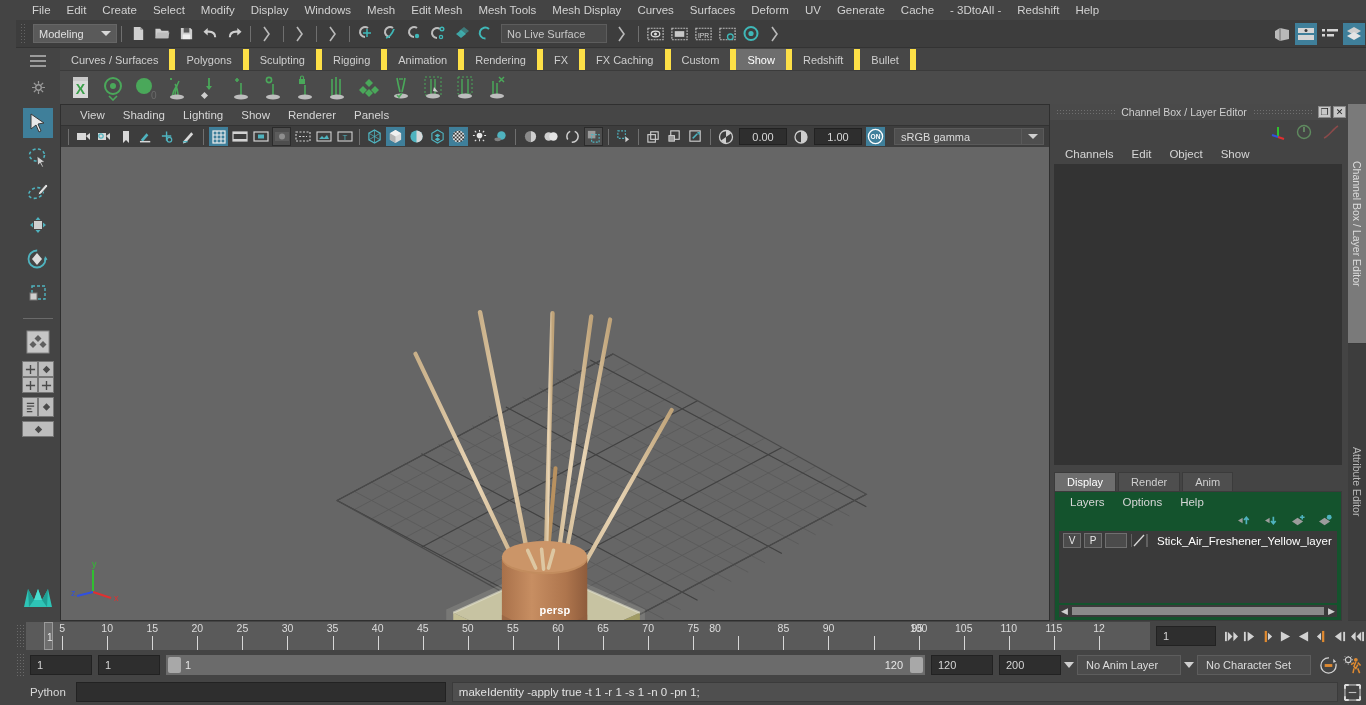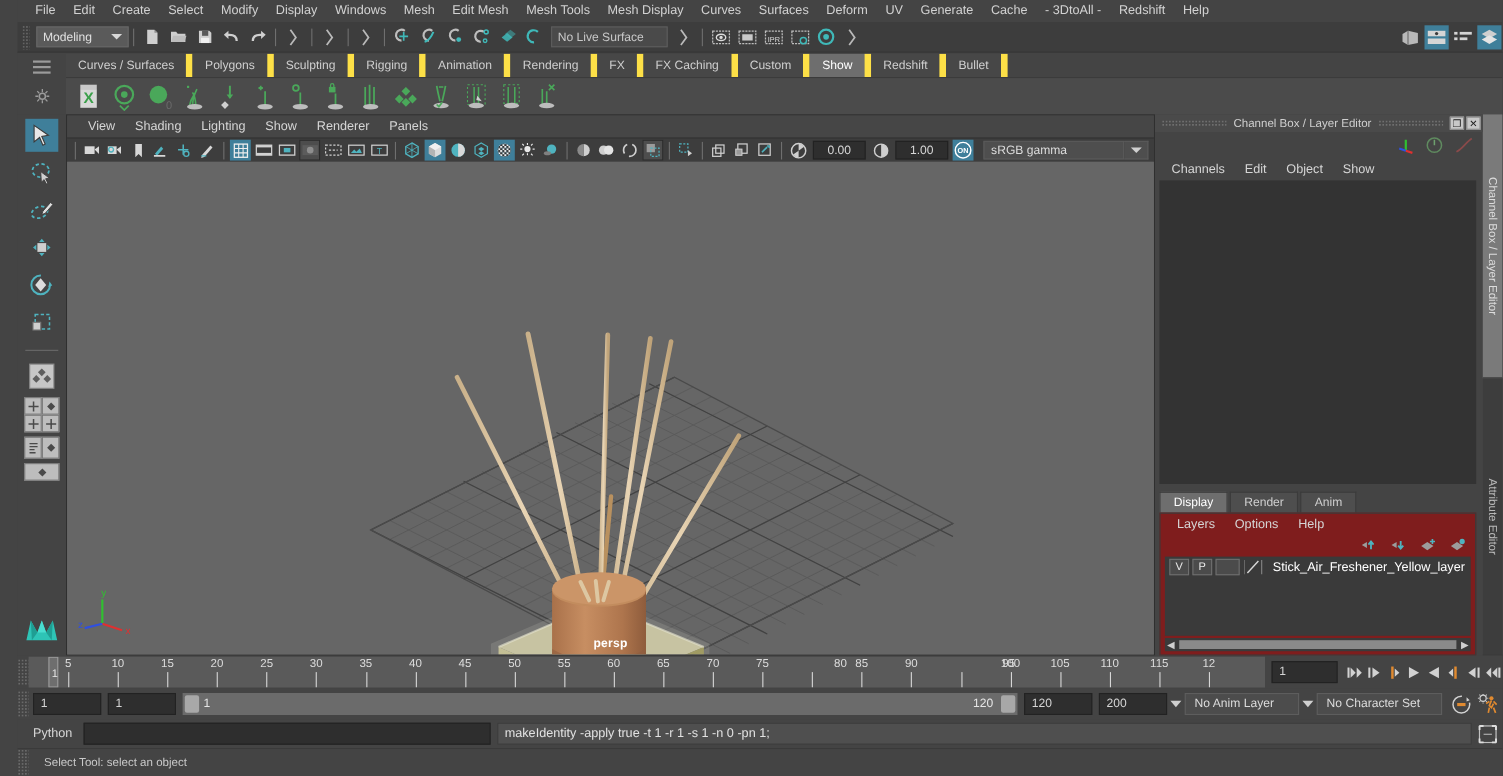--- a/index.html
+++ b/index.html
@@ -133,7 +133,7 @@
   .ltab{ padding:0 12px;height:19px;display:flex;align-items:center;font-size:11px;
      background:#4e4e4e;color:#cfcfcf;border:1px solid #3b3b3b;border-bottom:none; margin-right:2px; cursor:default;}
   .ltab.active{ background:#6e6e6e;color:#fff;}
-  .lpanel{ flex:1 1 auto; background:#7f1d1d; border:1px solid #3b3b3b; margin:0 6px 0 4px; display:flex;flex-direction:column;min-height:0;}
+  .lpanel{ flex:1 1 auto; background:#14532d; border:1px solid #3b3b3b; margin:0 6px 0 4px; display:flex;flex-direction:column;min-height:0;}
   .lmenus{ height:19px; display:flex;align-items:center;padding-left:6px;flex:0 0 19px;}
   .lmenus .mi{ padding:1px 9px;font-size:11.5px;color:#d6d6d6;cursor:default;}
   .lbtns{ height:18px;display:flex;align-items:center;justify-content:flex-end;padding-right:8px;gap:12px;flex:0 0 18px;}

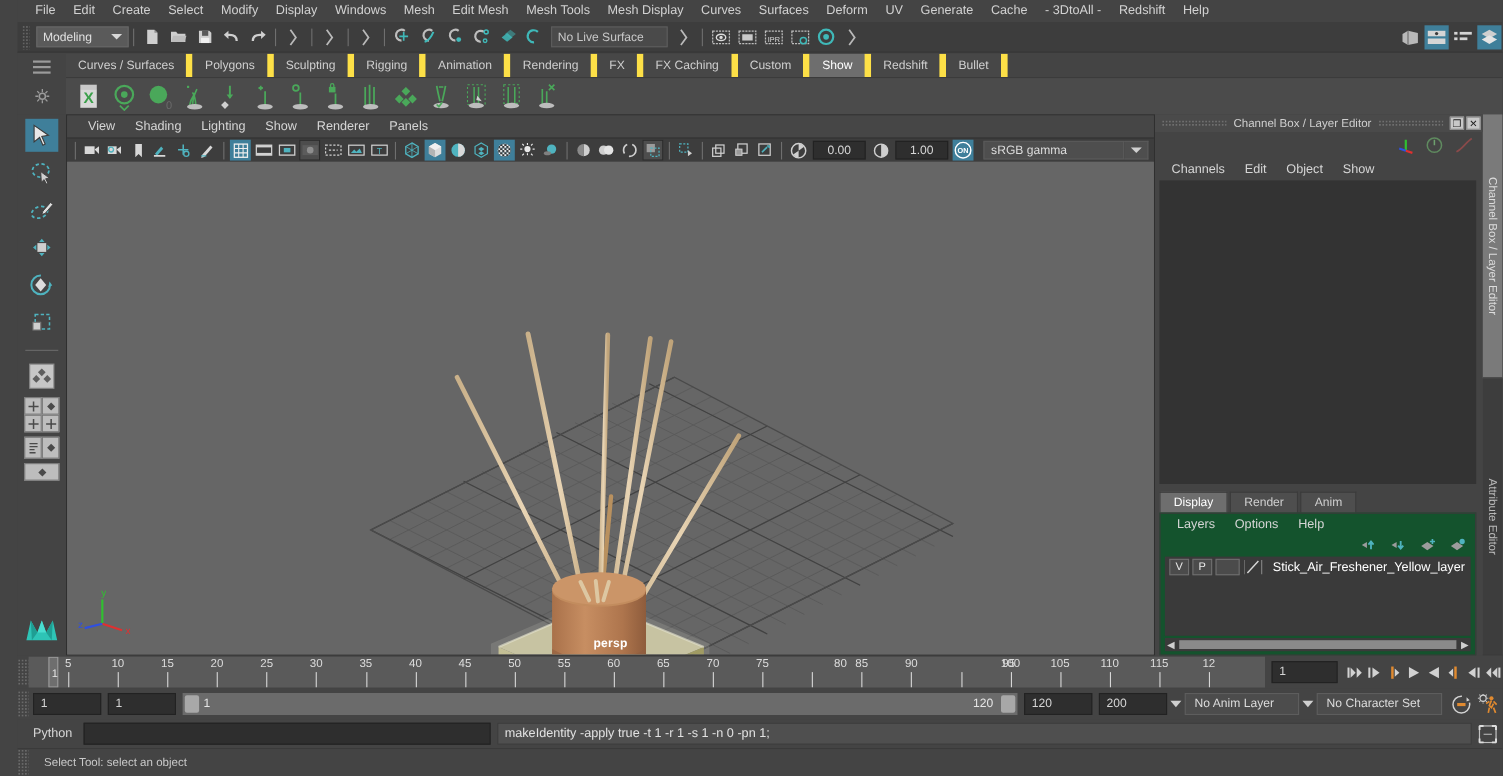--- a/index.html
+++ b/index.html
@@ -1155,7 +1155,7 @@
         <div class="tick" style="left: 667.233px;"></div>
         <div class="ticklbl" style="left: 667.233px;">75</div>
         <div class="tick" style="left: 712.317px;"></div>
-        <div class="ticklbl" style="left: 738px;">80</div>
+        <div class="ticklbl" style="left: 689px;">80</div>
         <div class="tick" style="left: 757.4px;"></div>
         <div class="ticklbl" style="left: 757.4px;">85</div>
         <div class="tick" style="left: 802.483px;"></div>

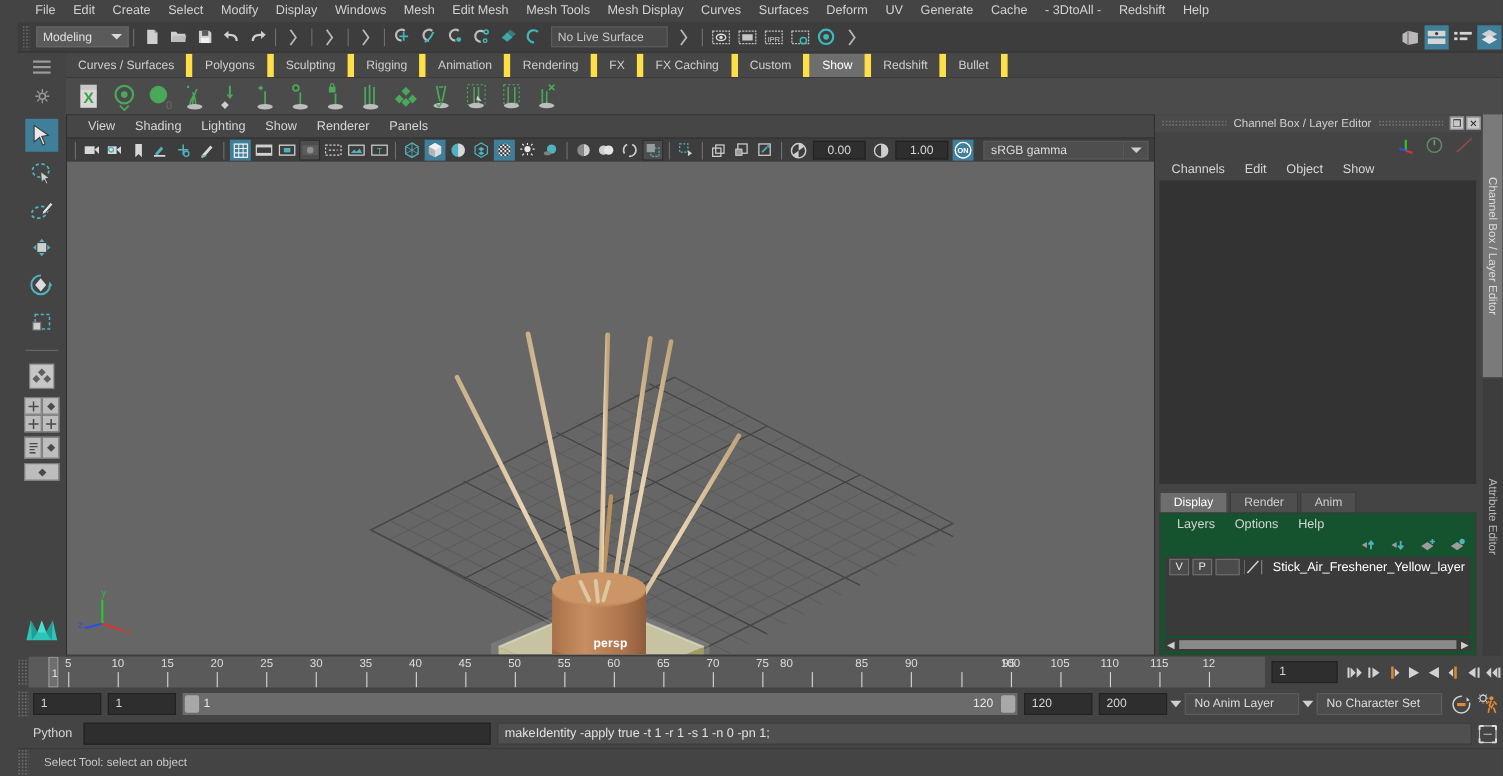--- a/index.html
+++ b/index.html
@@ -1288,10 +1288,6 @@
     </div>
   </div>
 
-  <div class="statusbar">
-    <div class="tsgrip"></div>
-    <div class="txt">Select Tool: select an object</div>
-  </div>
 
 </div>
 

